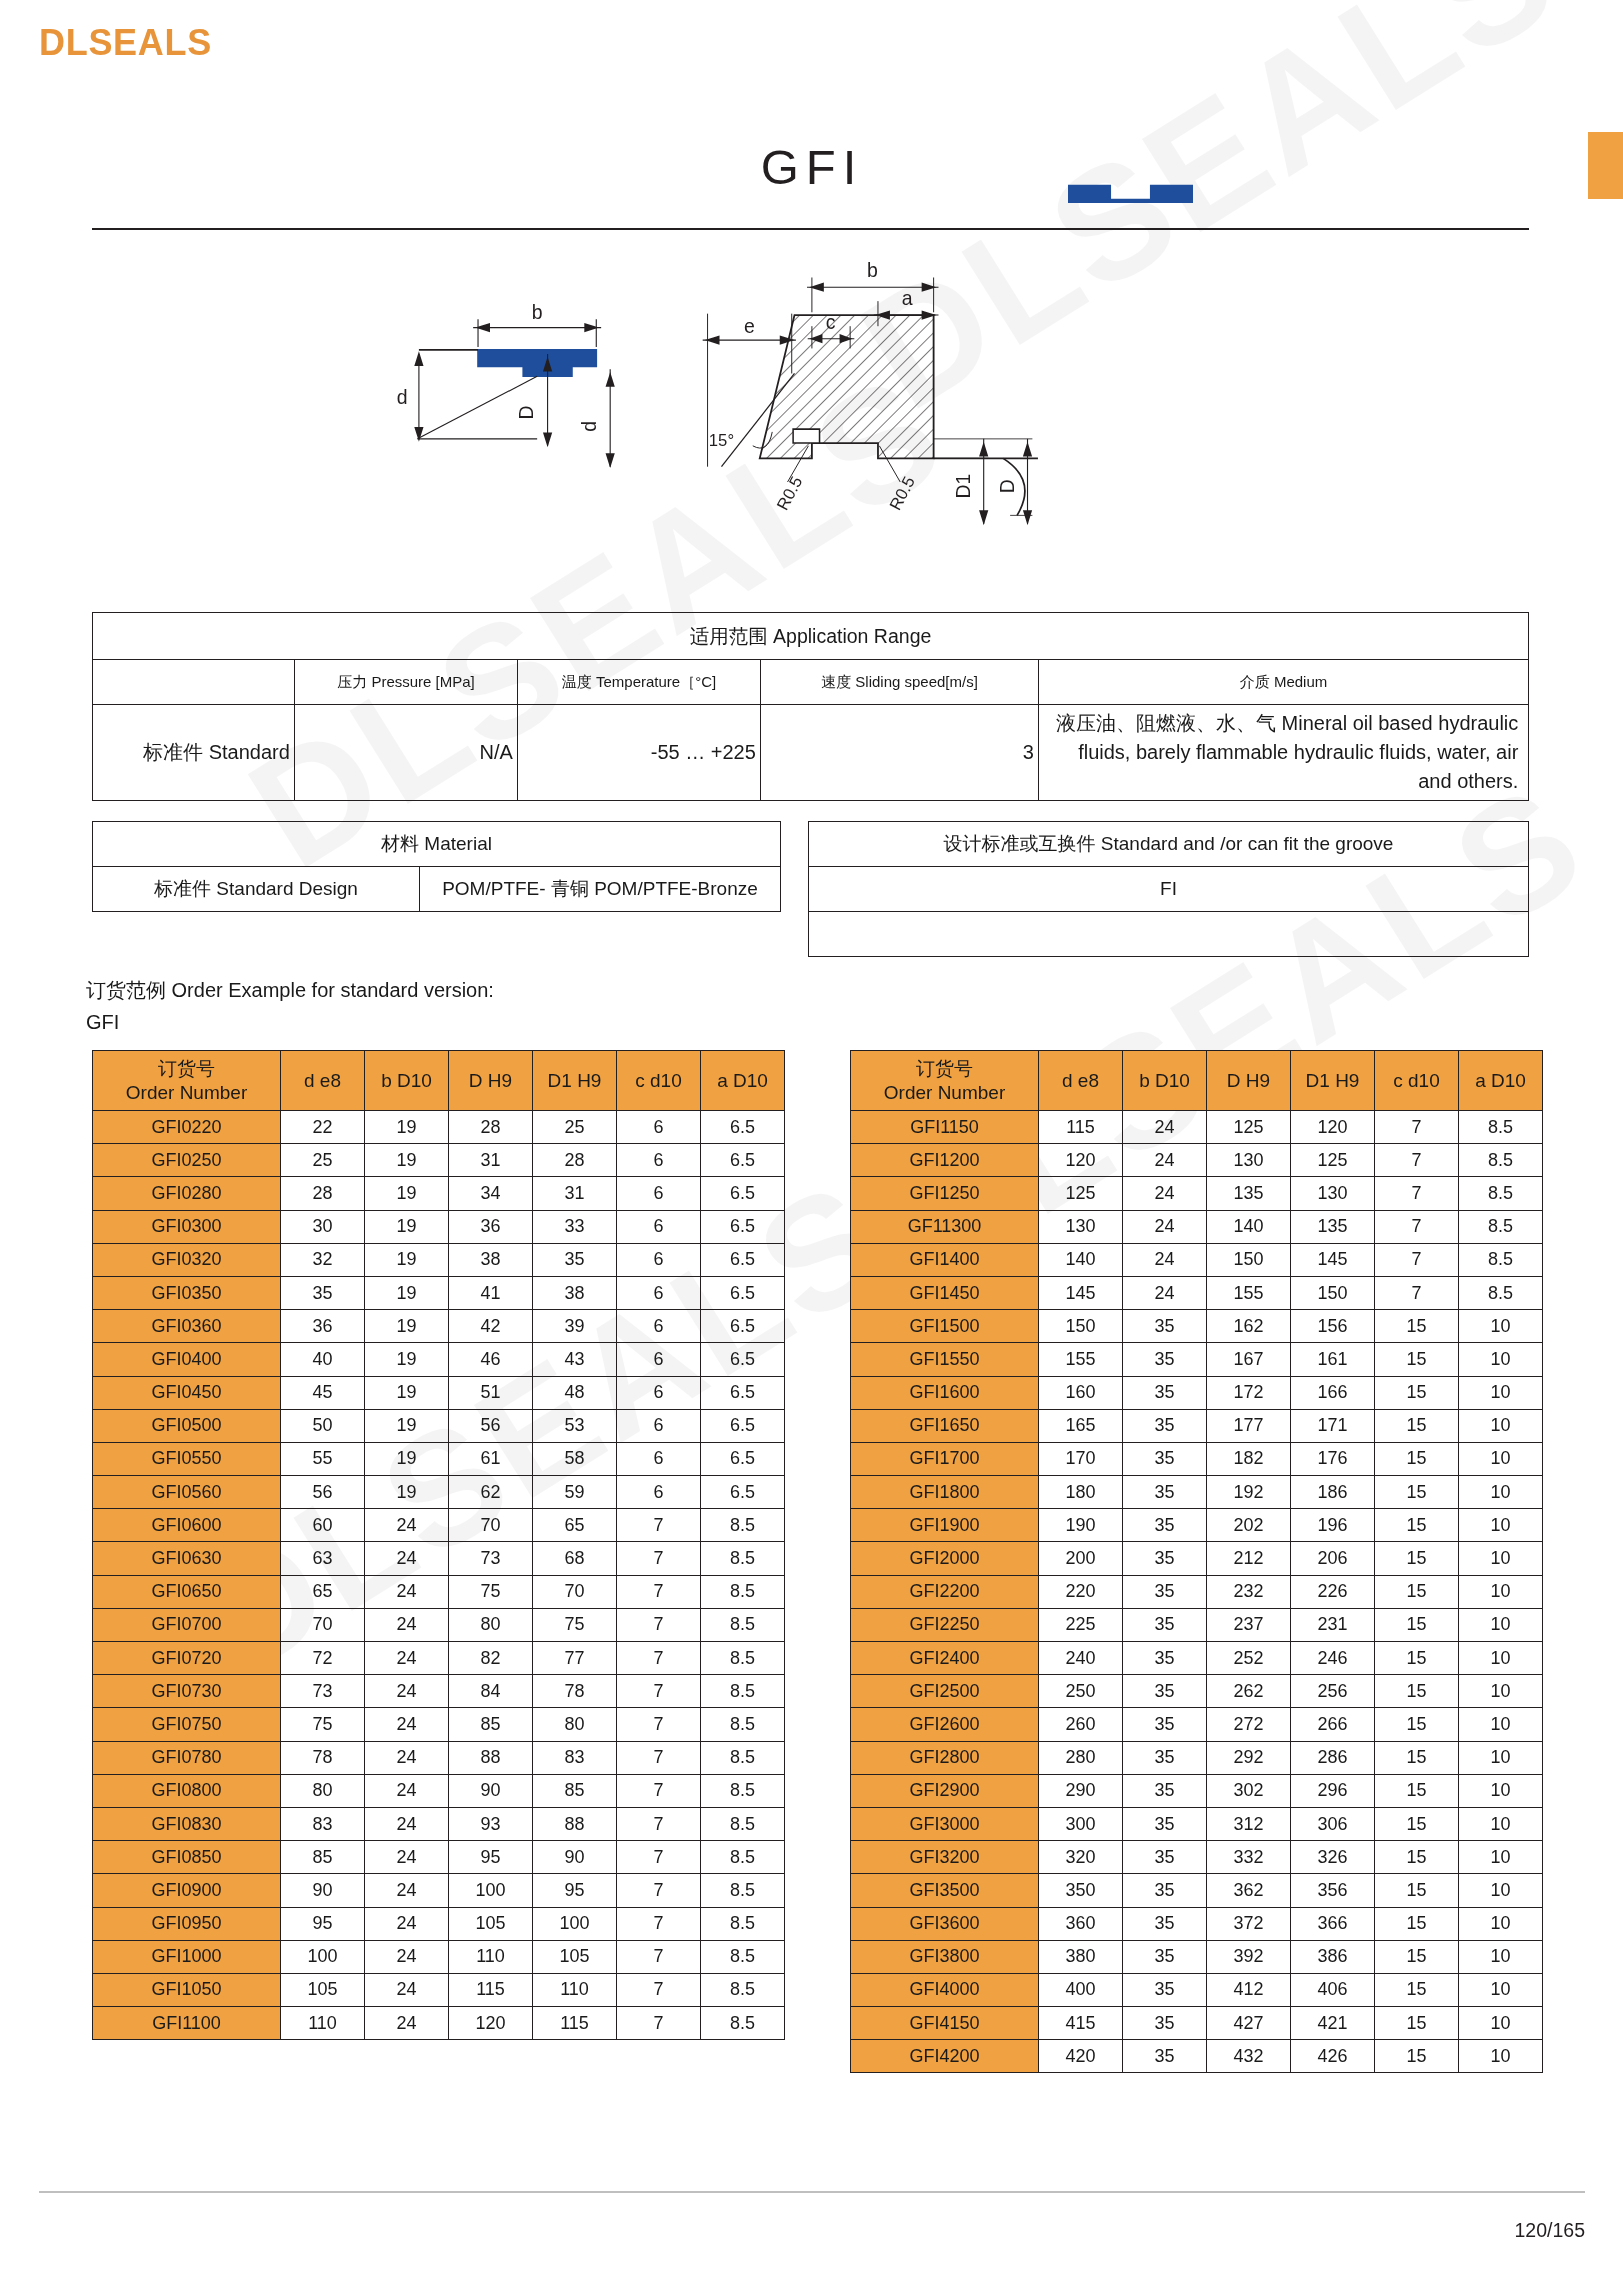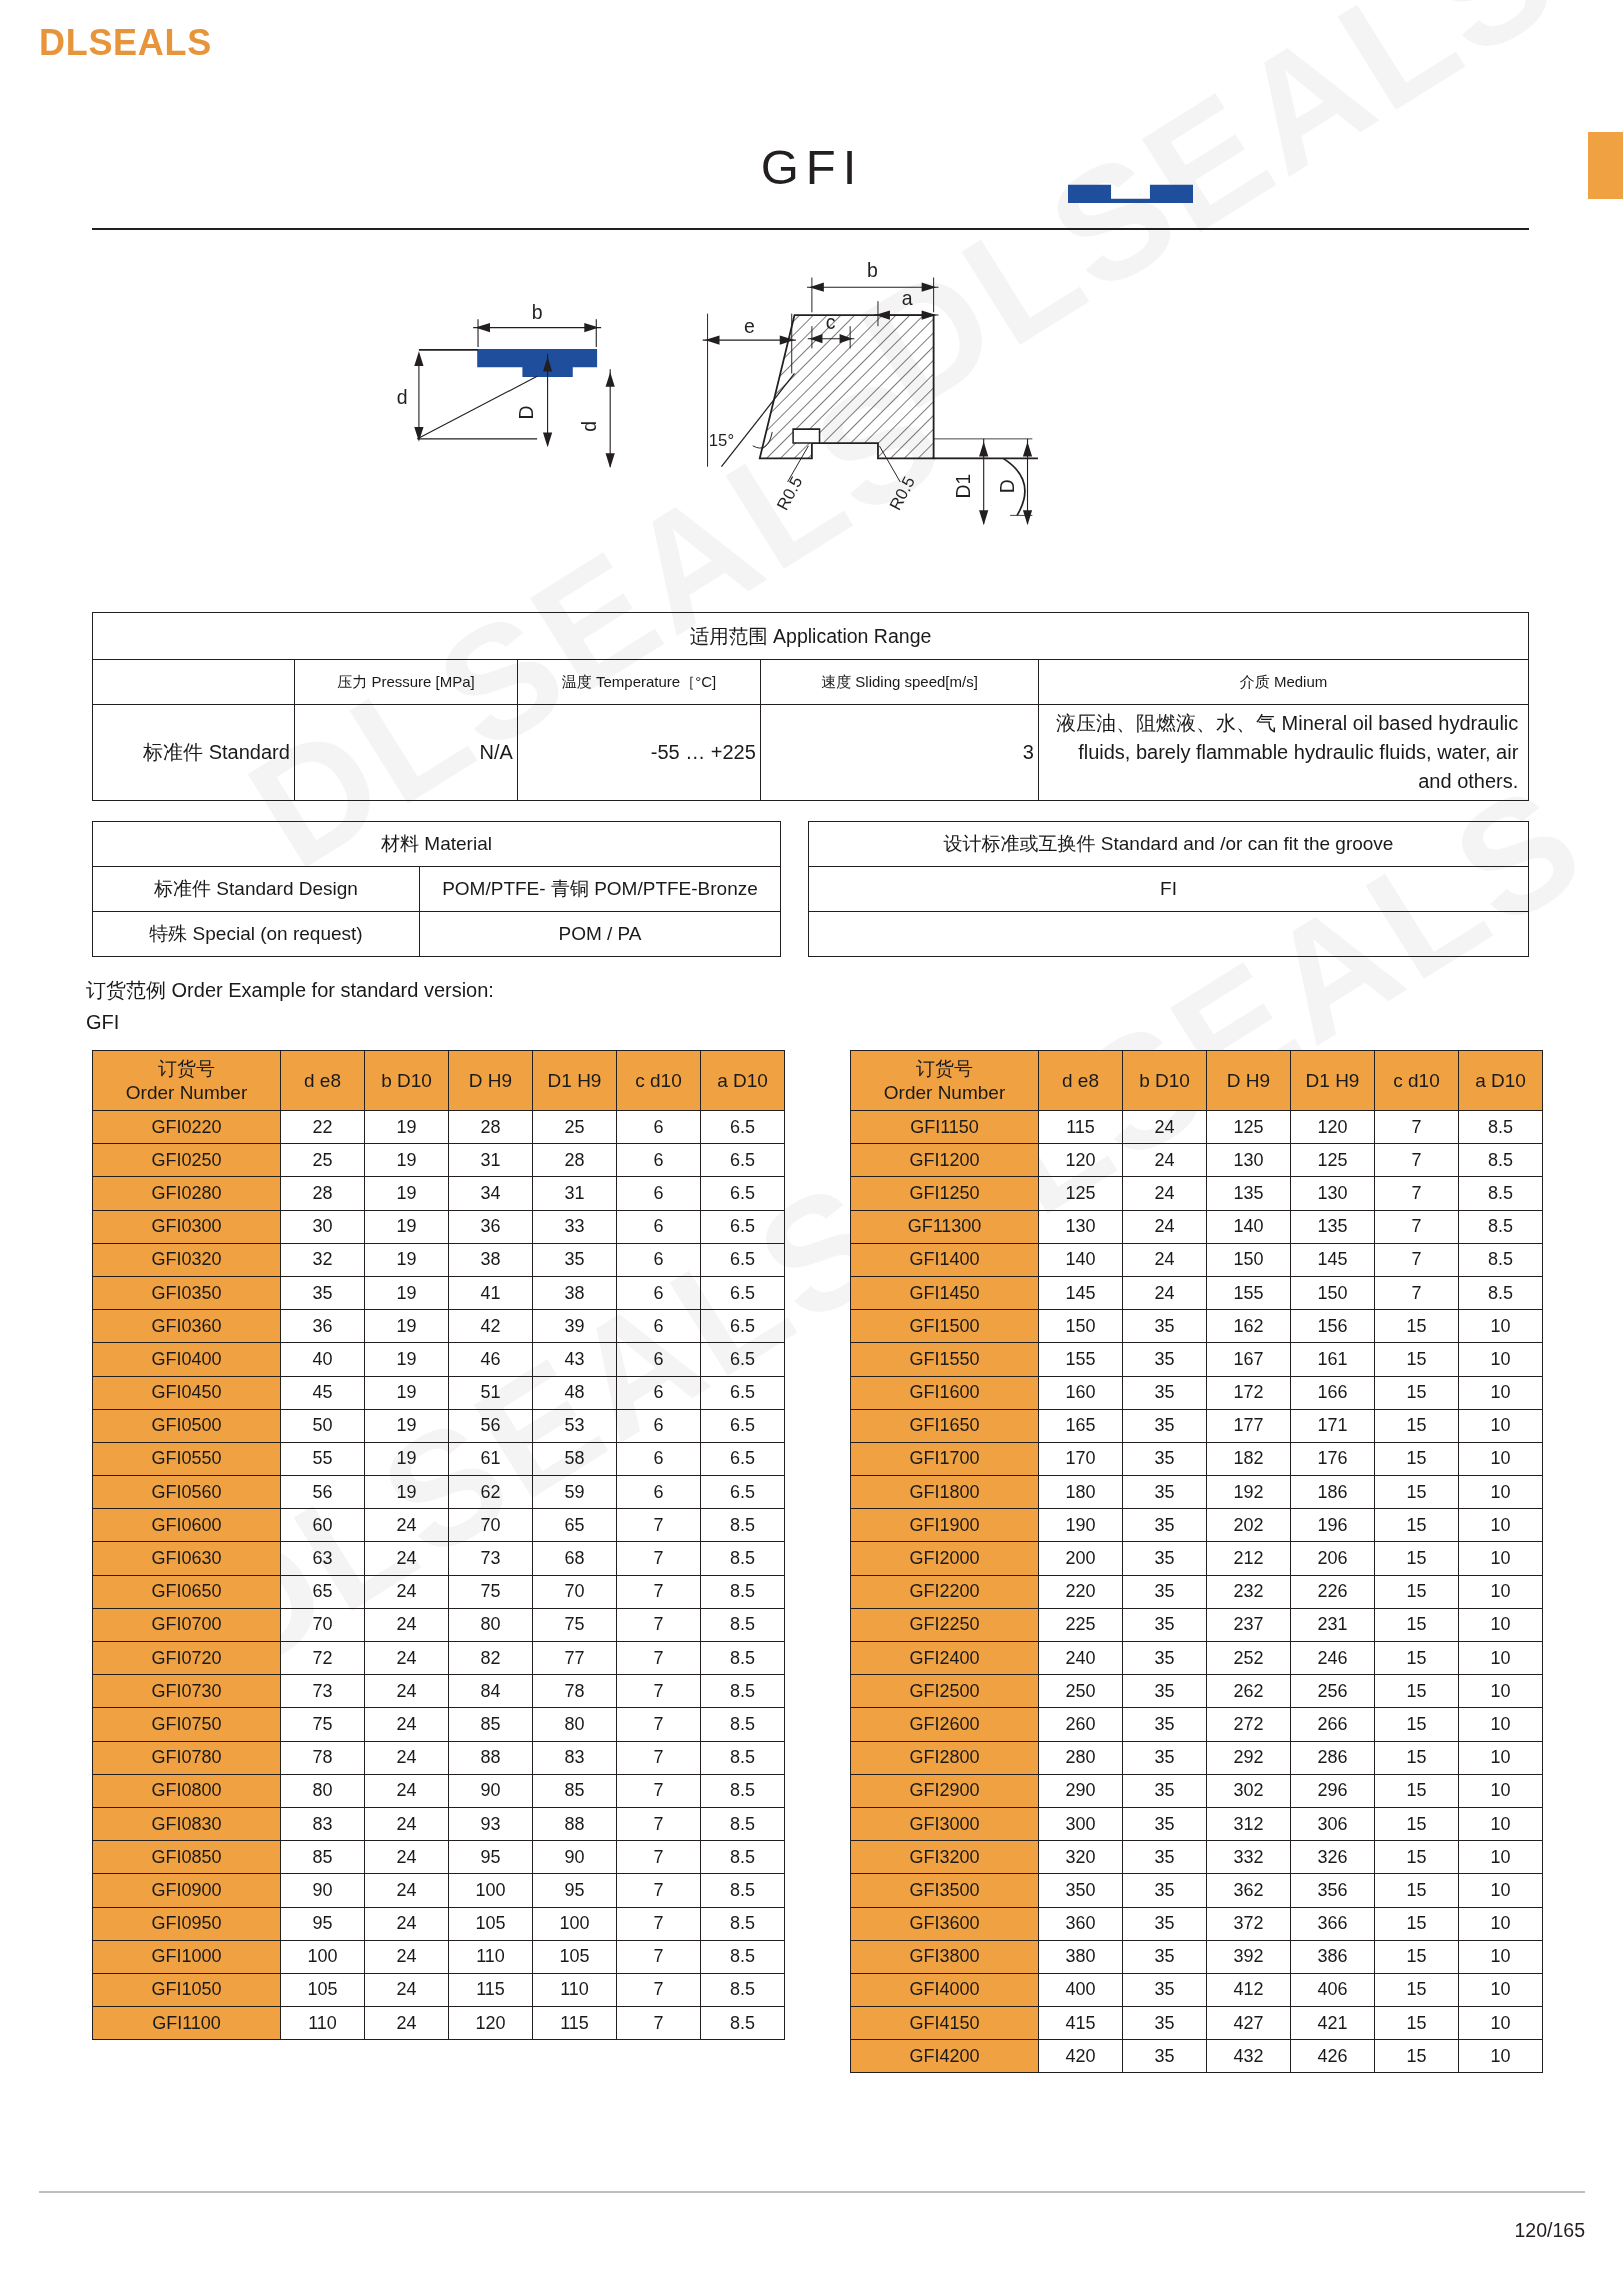--- a/index.html
+++ b/index.html
@@ -333,10 +333,6 @@
       <tr>
         <td style="width:327px;">标准件 Standard Design</td>
         <td>POM/PTFE- 青铜 POM/PTFE-Bronze</td>
-      </tr>
-      <tr>
-        <td>特殊 Special (on request)</td>
-        <td>POM / PA</td>
       </tr>
     </tbody>
   </table>

